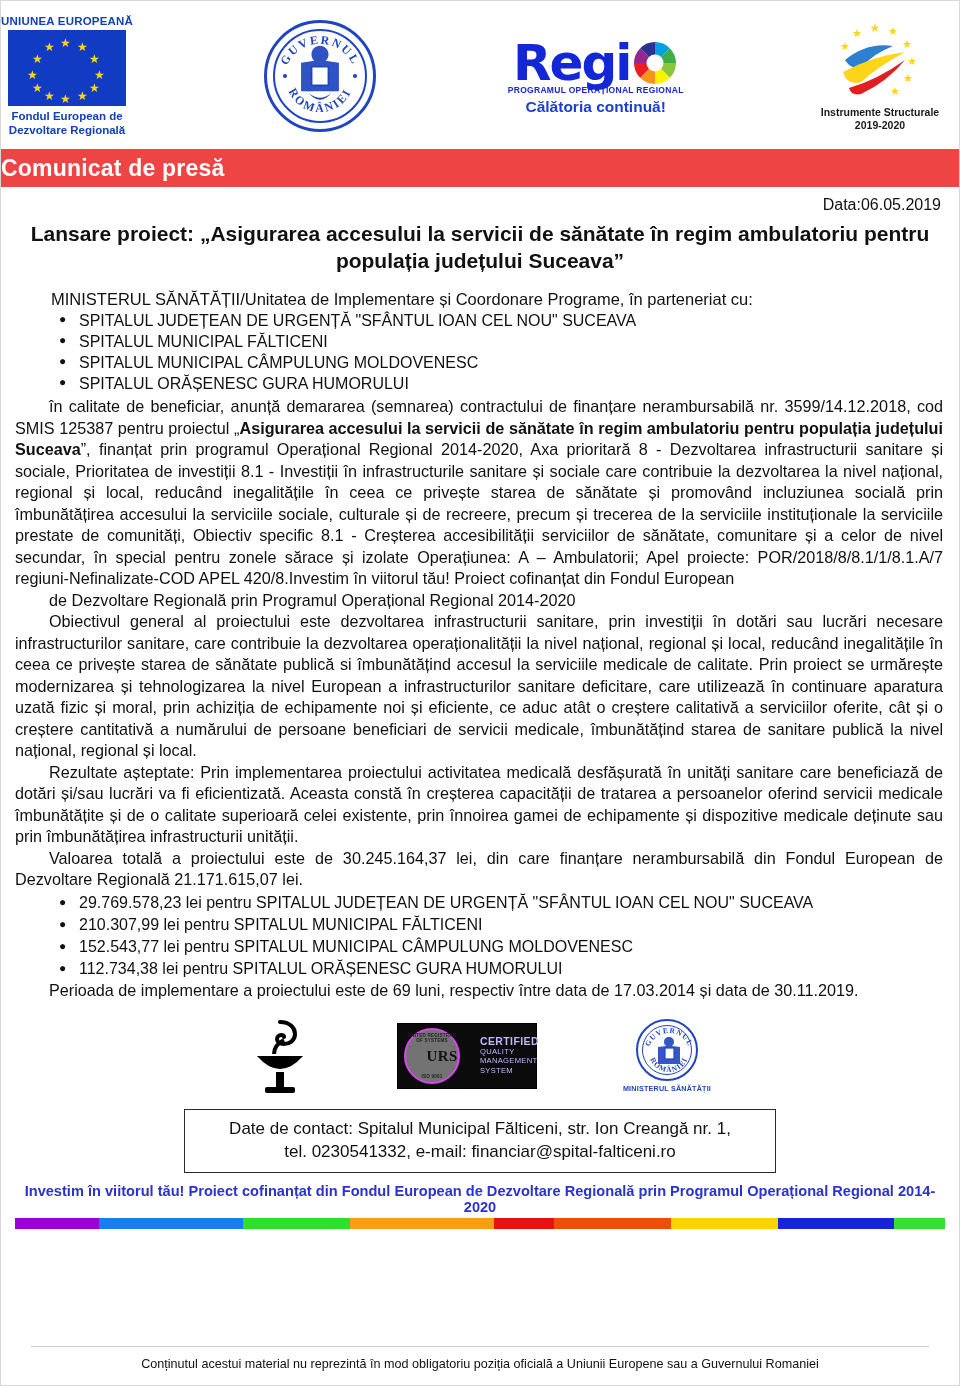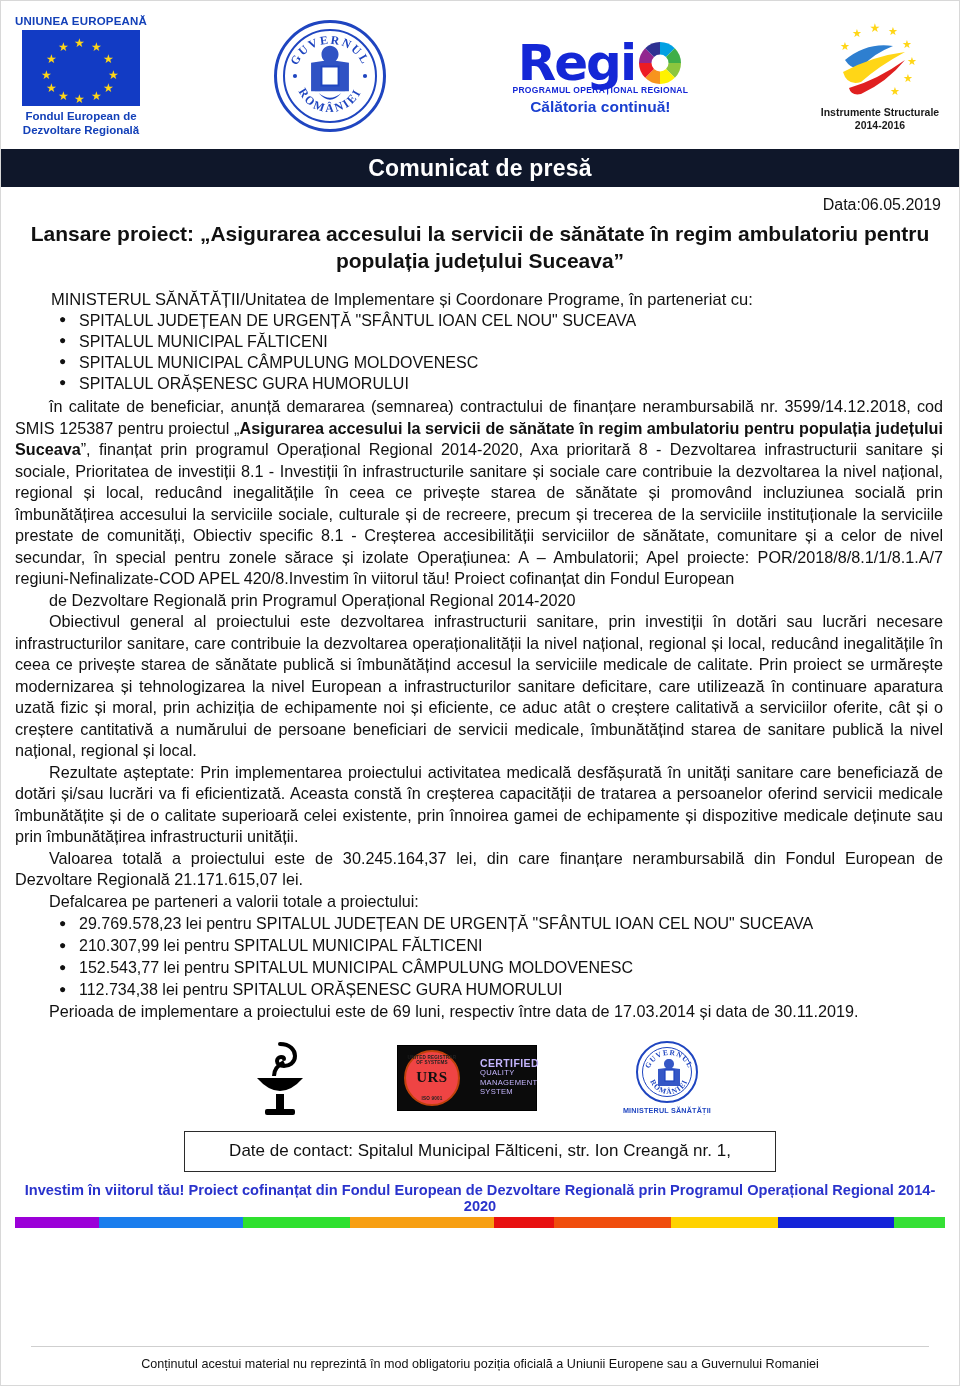--- a/index.html
+++ b/index.html
@@ -27,7 +27,7 @@
     display: flex;
     align-items: center;
     justify-content: space-between;
-    padding: 2px 14px 0 14px;
+    padding: 2px 14px 0 0;
     background: #ffffff;
   }
   .logo-cell { display: flex; flex-direction: column; align-items: center; justify-content: center; }

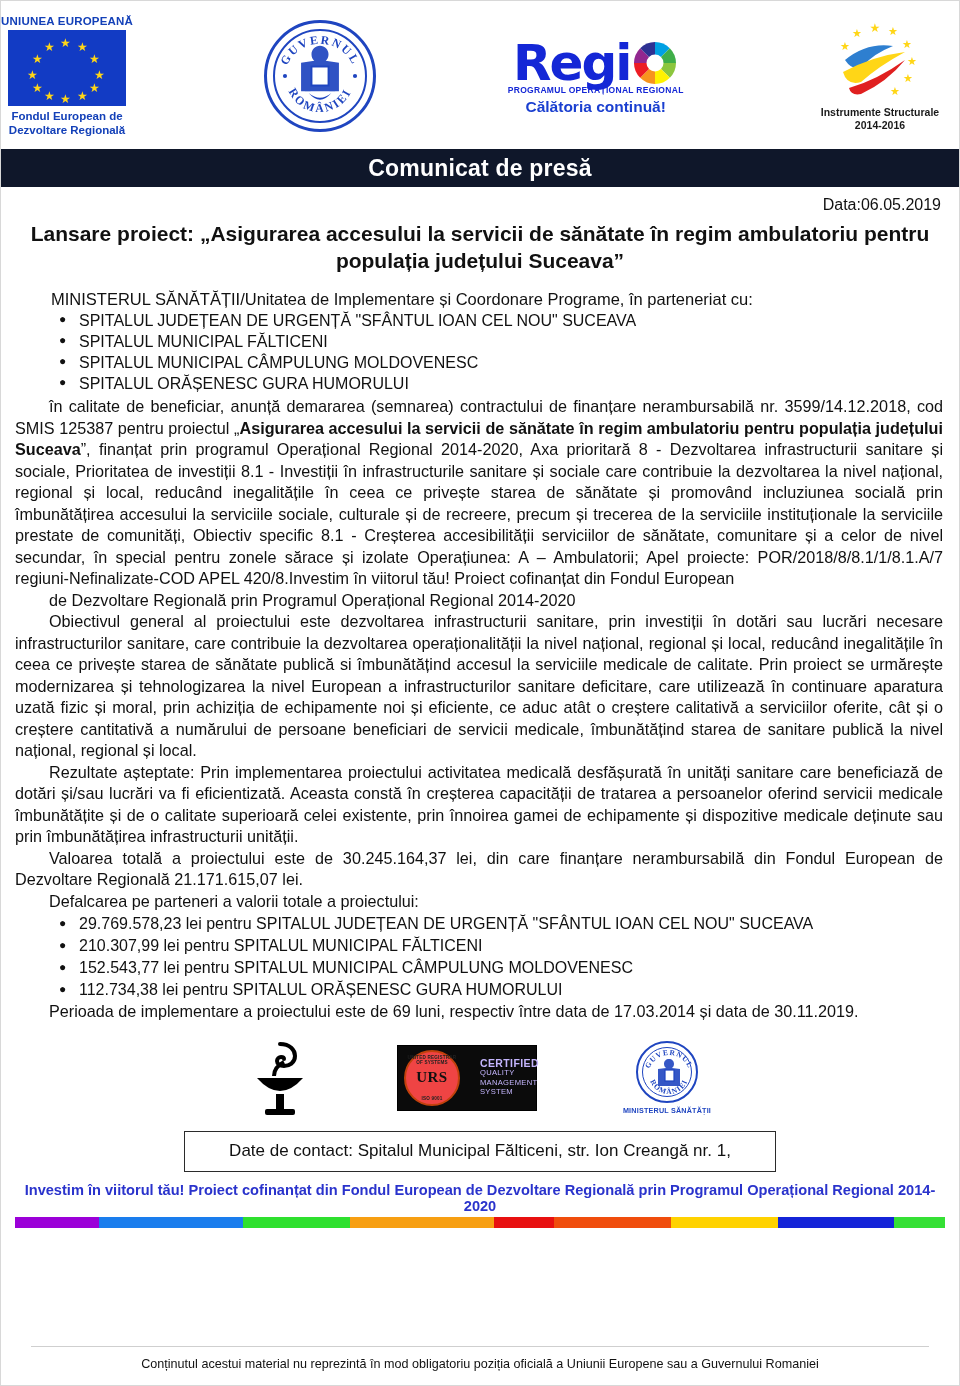--- a/index.html
+++ b/index.html
@@ -287,7 +287,7 @@
       </div>
       <div class="is-cap">
         <span>Instrumente Structurale</span><br>
-        <span>2014-2016</span>
+        <span>2019-2020</span>
       </div>
     </div>
   </div>

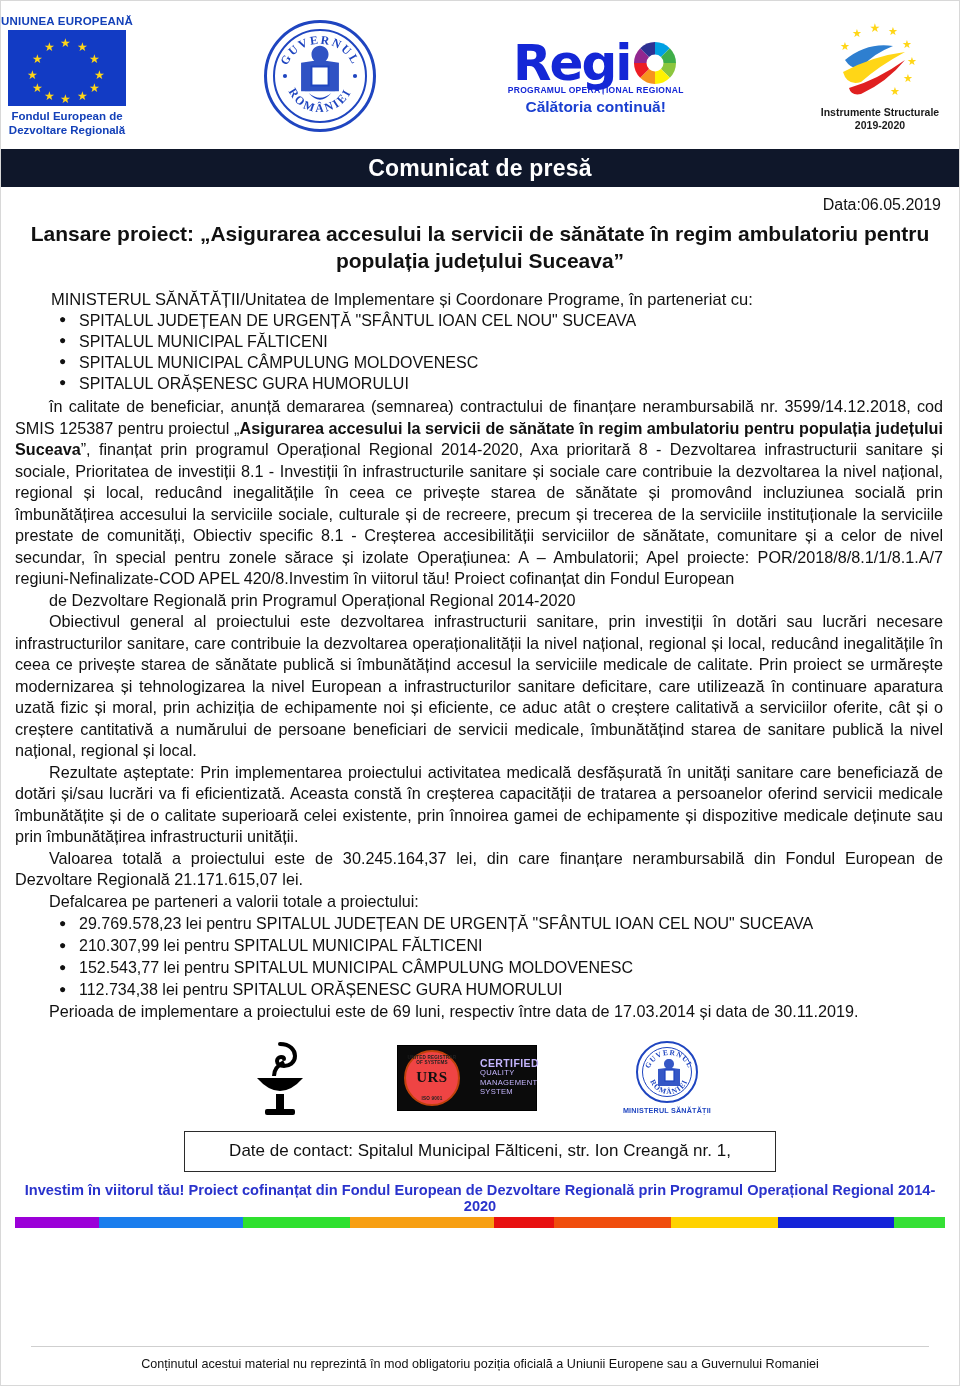--- a/index.html
+++ b/index.html
@@ -81,8 +81,8 @@
 
   
   .banner {
-    background: #0f172a; height: 38px;
-    display: flex; align-items: center; justify-content: center;
+    background: #ef4444; height: 38px;
+    display: flex; align-items: center; justify-content: flex-start;
   }
   .banner-text {
     color: #ffffff; font-size: 23px; font-weight: bold; letter-spacing: .2px;

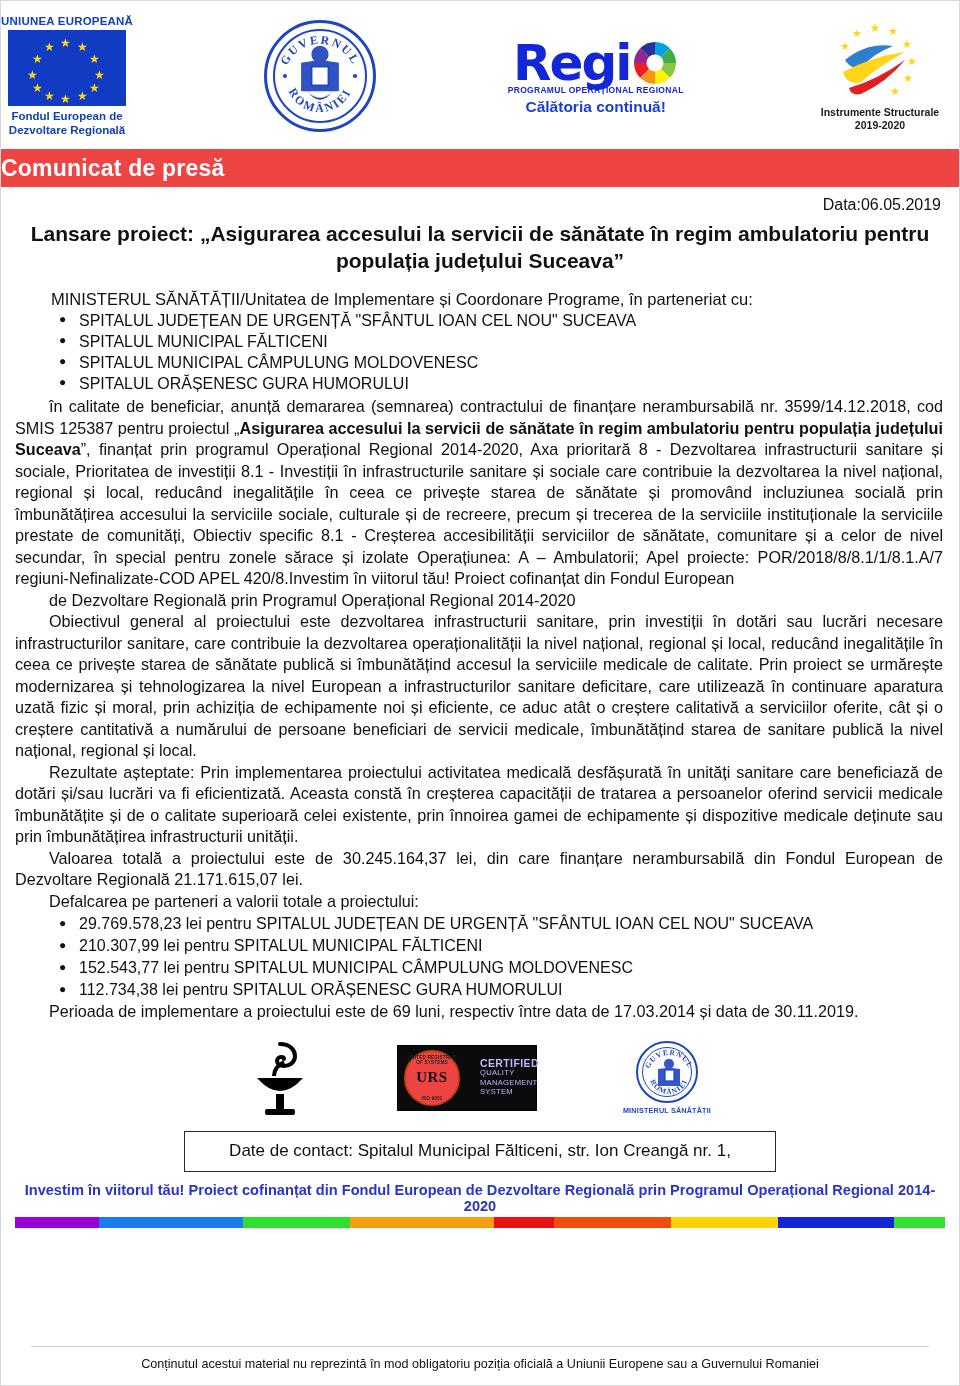--- a/index.html
+++ b/index.html
@@ -320,7 +320,6 @@
 
     <p class="body indent">Valoarea totală a proiectului este de 30.245.164,37 lei, din care finanțare nerambursabilă din Fondul European de Dezvoltare Regională 21.171.615,07 lei.</p>
 
-    <p class="body indent">Defalcarea pe parteneri a valorii totale a proiectului:</p>
 
     <ul class="amounts">
       <li>29.769.578,23 lei pentru SPITALUL JUDEȚEAN DE URGENȚĂ "SFÂNTUL IOAN CEL NOU" SUCEAVA</li>

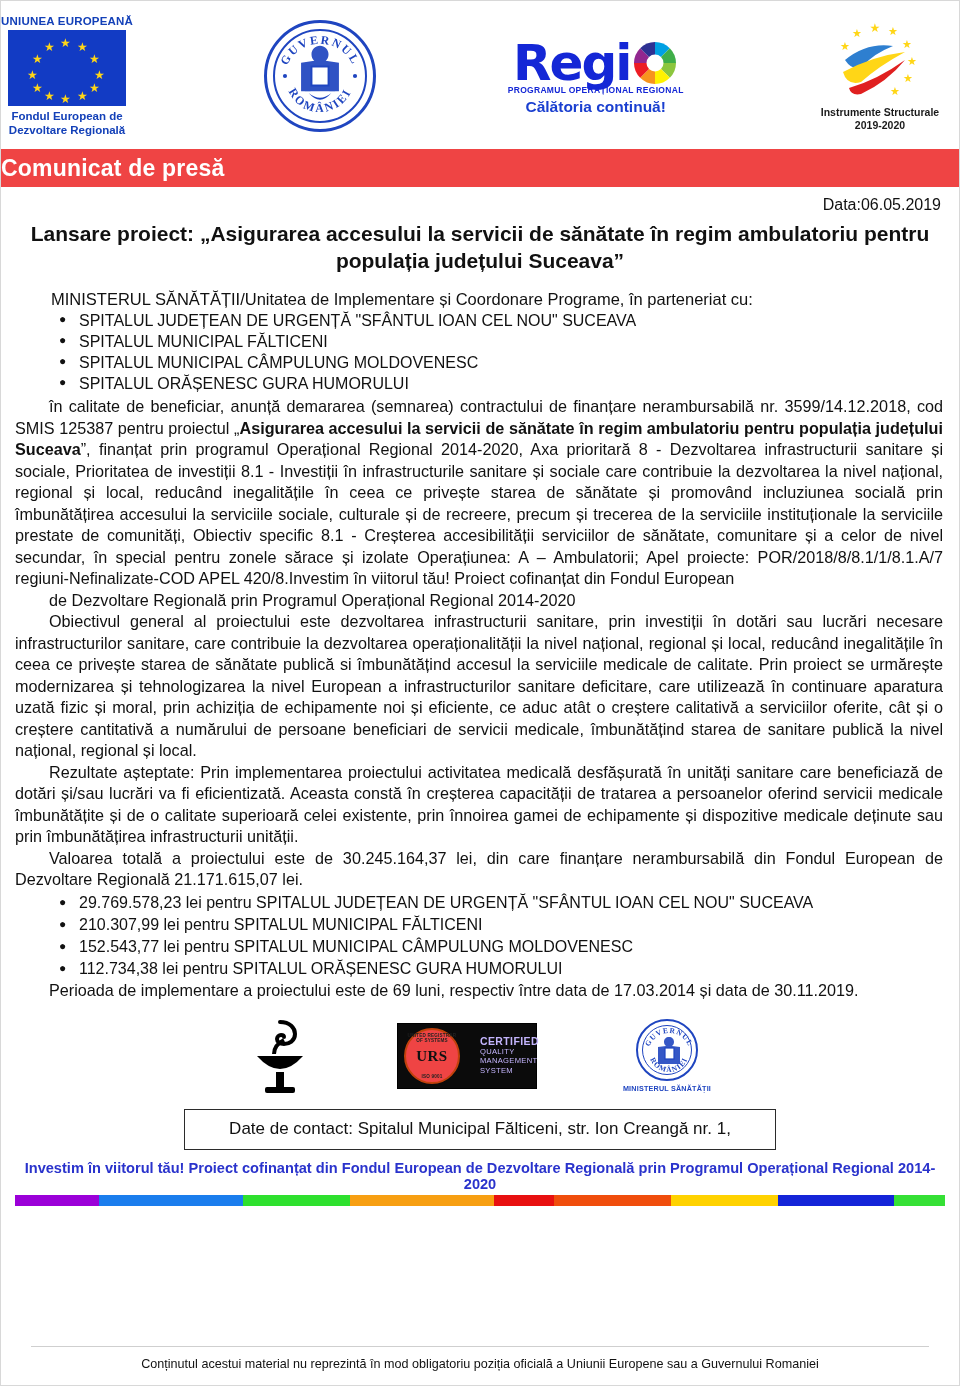--- a/index.html
+++ b/index.html
@@ -134,8 +134,8 @@
     border: 1px solid #000;
   }
   .urs-disc {
-    width: 56px; height: 56px; border-radius: 50%; background: #ef4444;
-    border: 2px solid #c2410c; display:flex; align-items:center; justify-content:center;
+    width: 56px; height: 56px; border-radius: 50%; background: #737373;
+    border: 2px solid #d946ef; display:flex; align-items:center; justify-content:flex-end;
     position: relative; flex: 0 0 auto;
   }
   .urs-disc-in {

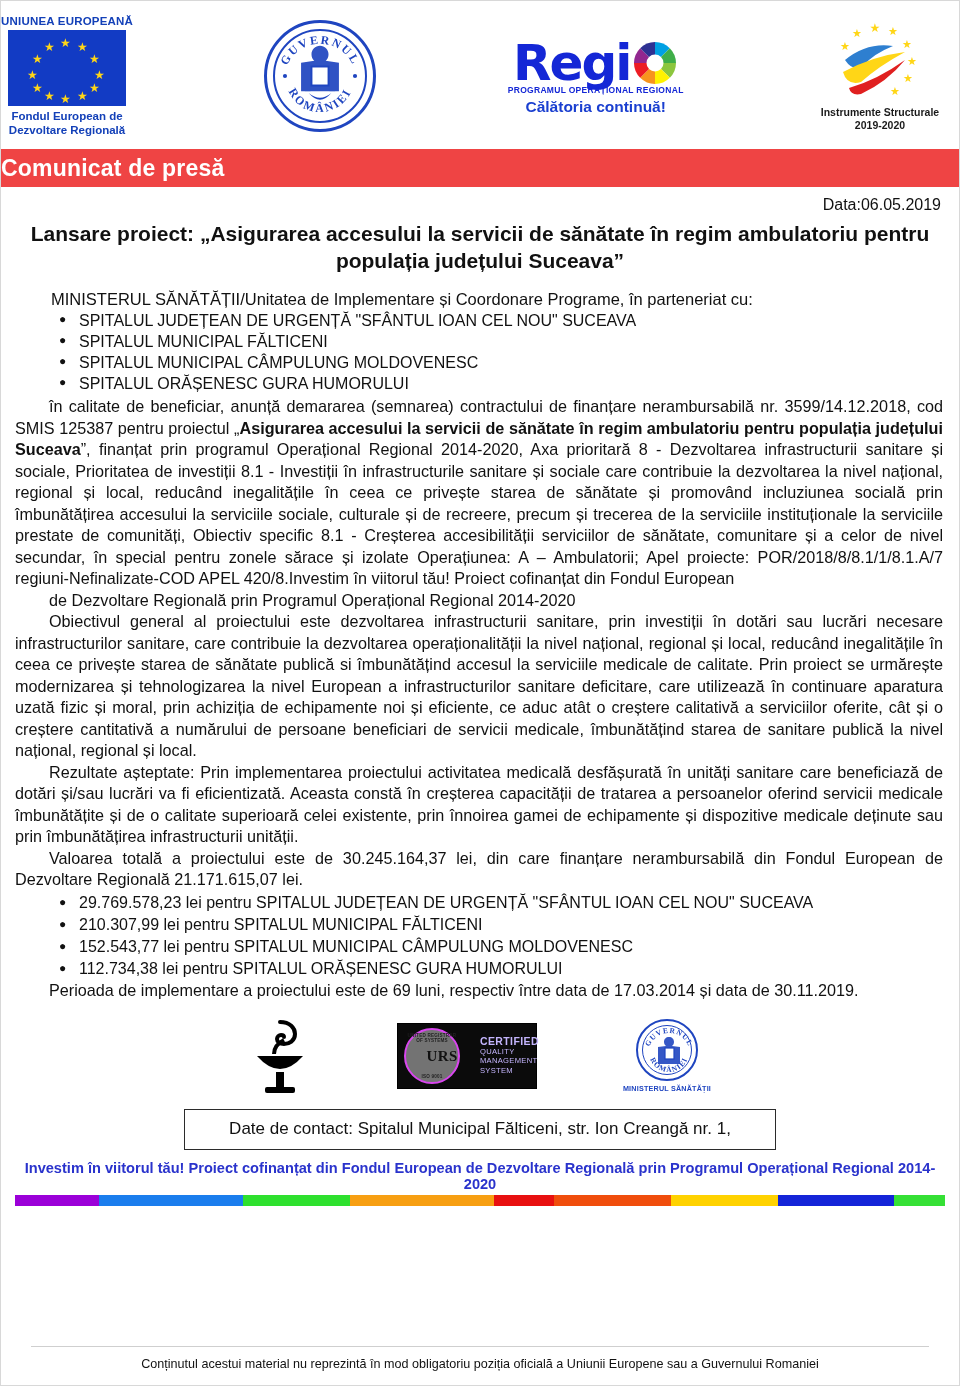--- a/index.html
+++ b/index.html
@@ -381,6 +381,7 @@
 
     <div class="contact-box">
       <div>Date de contact: Spitalul Municipal Fălticeni, str. Ion Creangă nr. 1,</div>
+      <div>tel. 0230541332, e-mail: financiar@spital-falticeni.ro</div>
     </div>
 
     <div class="bottom-slogan">Investim în viitorul tău! Proiect cofinanțat din Fondul European de Dezvoltare Regională prin Programul Operațional Regional 2014-2020</div>

